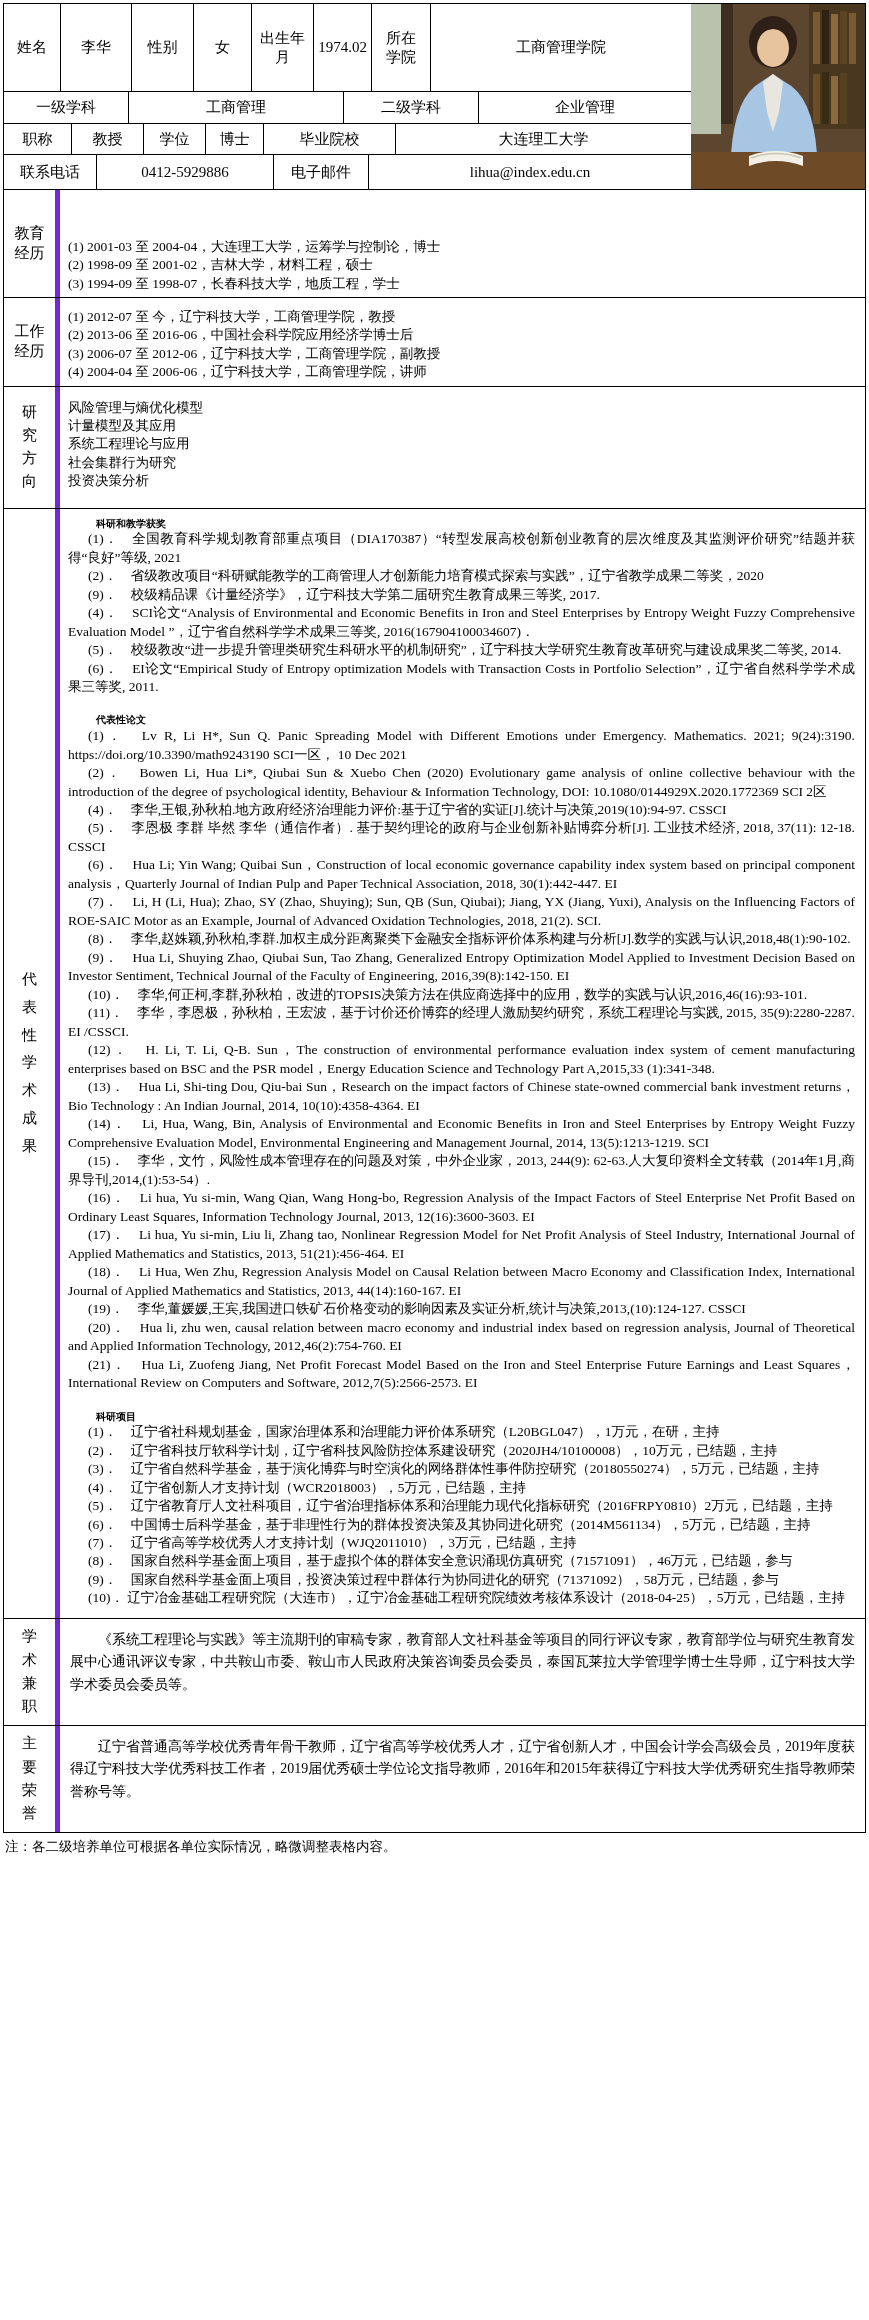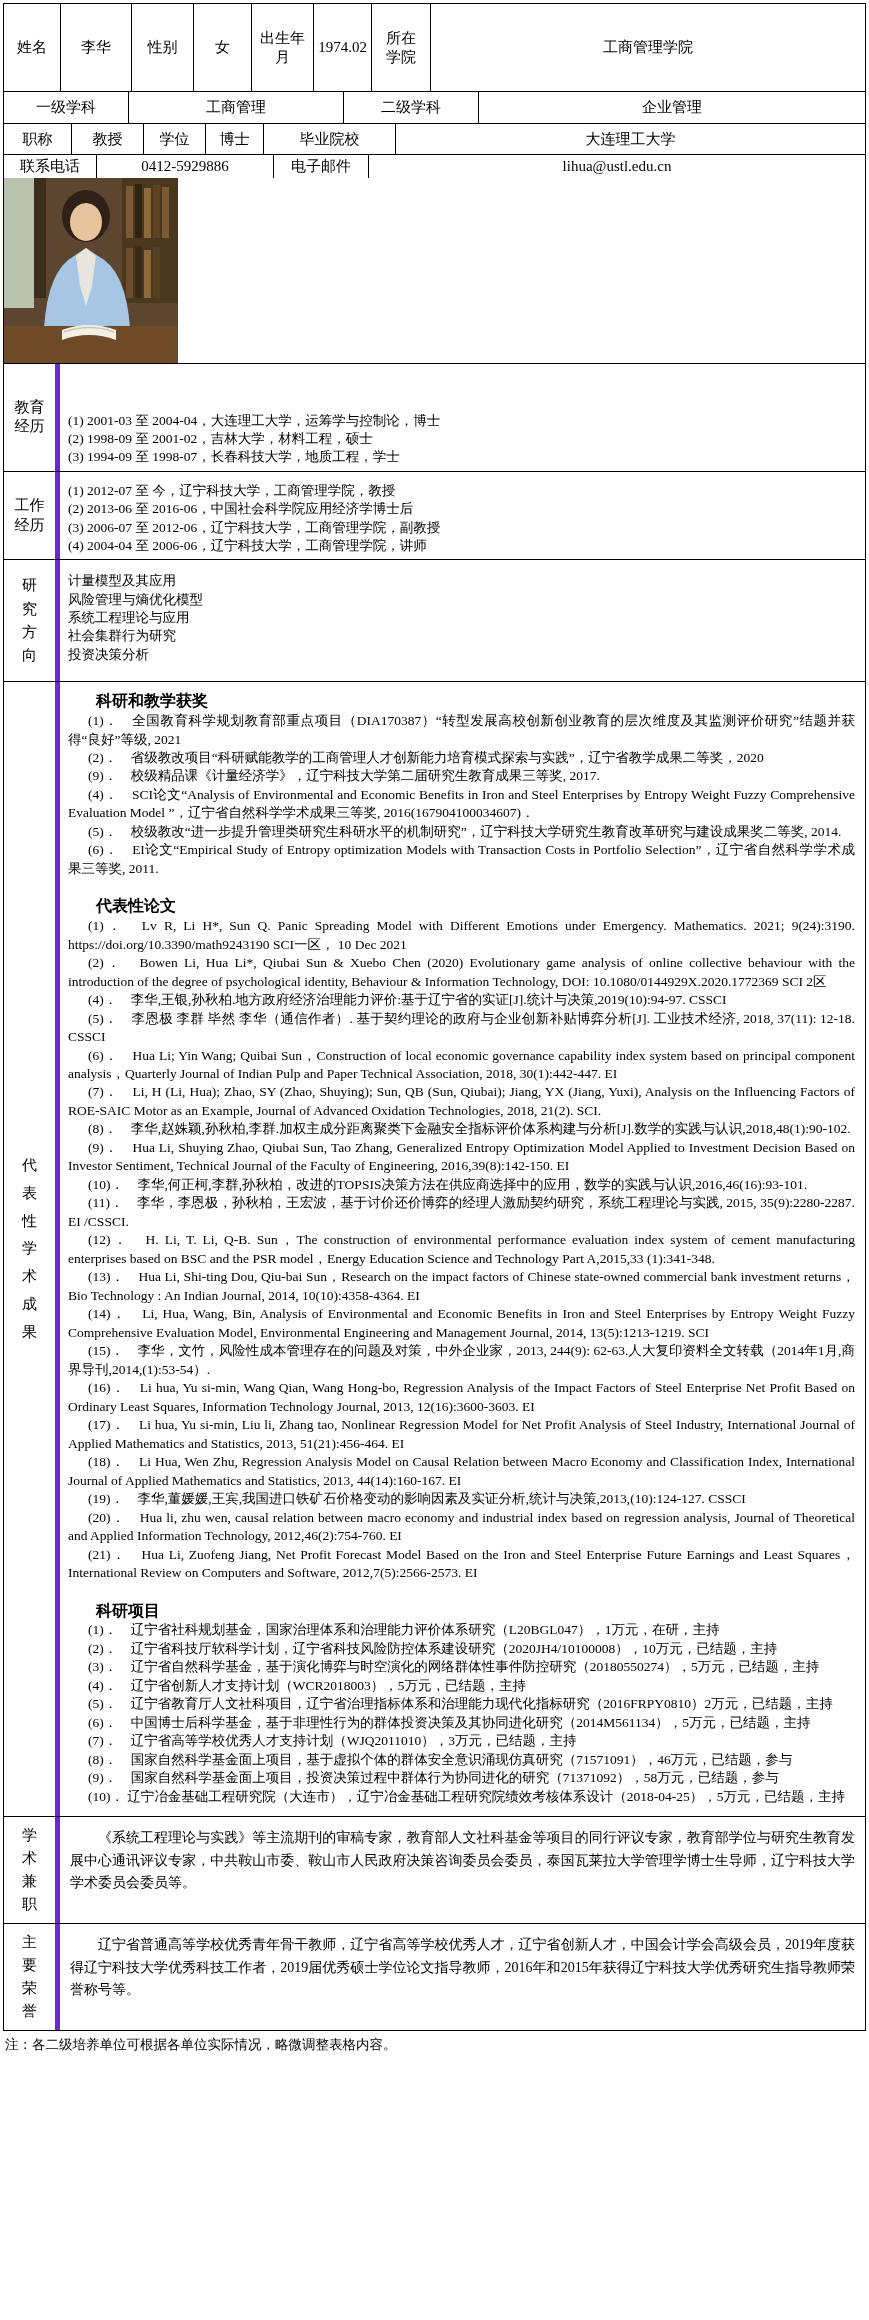--- a/index.html
+++ b/index.html
@@ -12,7 +12,7 @@
   .cell { border-right:1px solid #000; display:flex; align-items:center; justify-content:center;
           text-align:center; padding:2px 4px; font-size:15px; line-height:1.25; word-break:break-all; }
   .cell.last { border-right:none; flex:1; }
-  .header-wrap { display:flex;flex-direction:column; }
+  .header-wrap { display:flex; }
   .header-left { flex:1; display:flex; flex-direction:column; }
   .photo-cell { width:174px; overflow:hidden; }
   .photo-cell svg { display:block; }

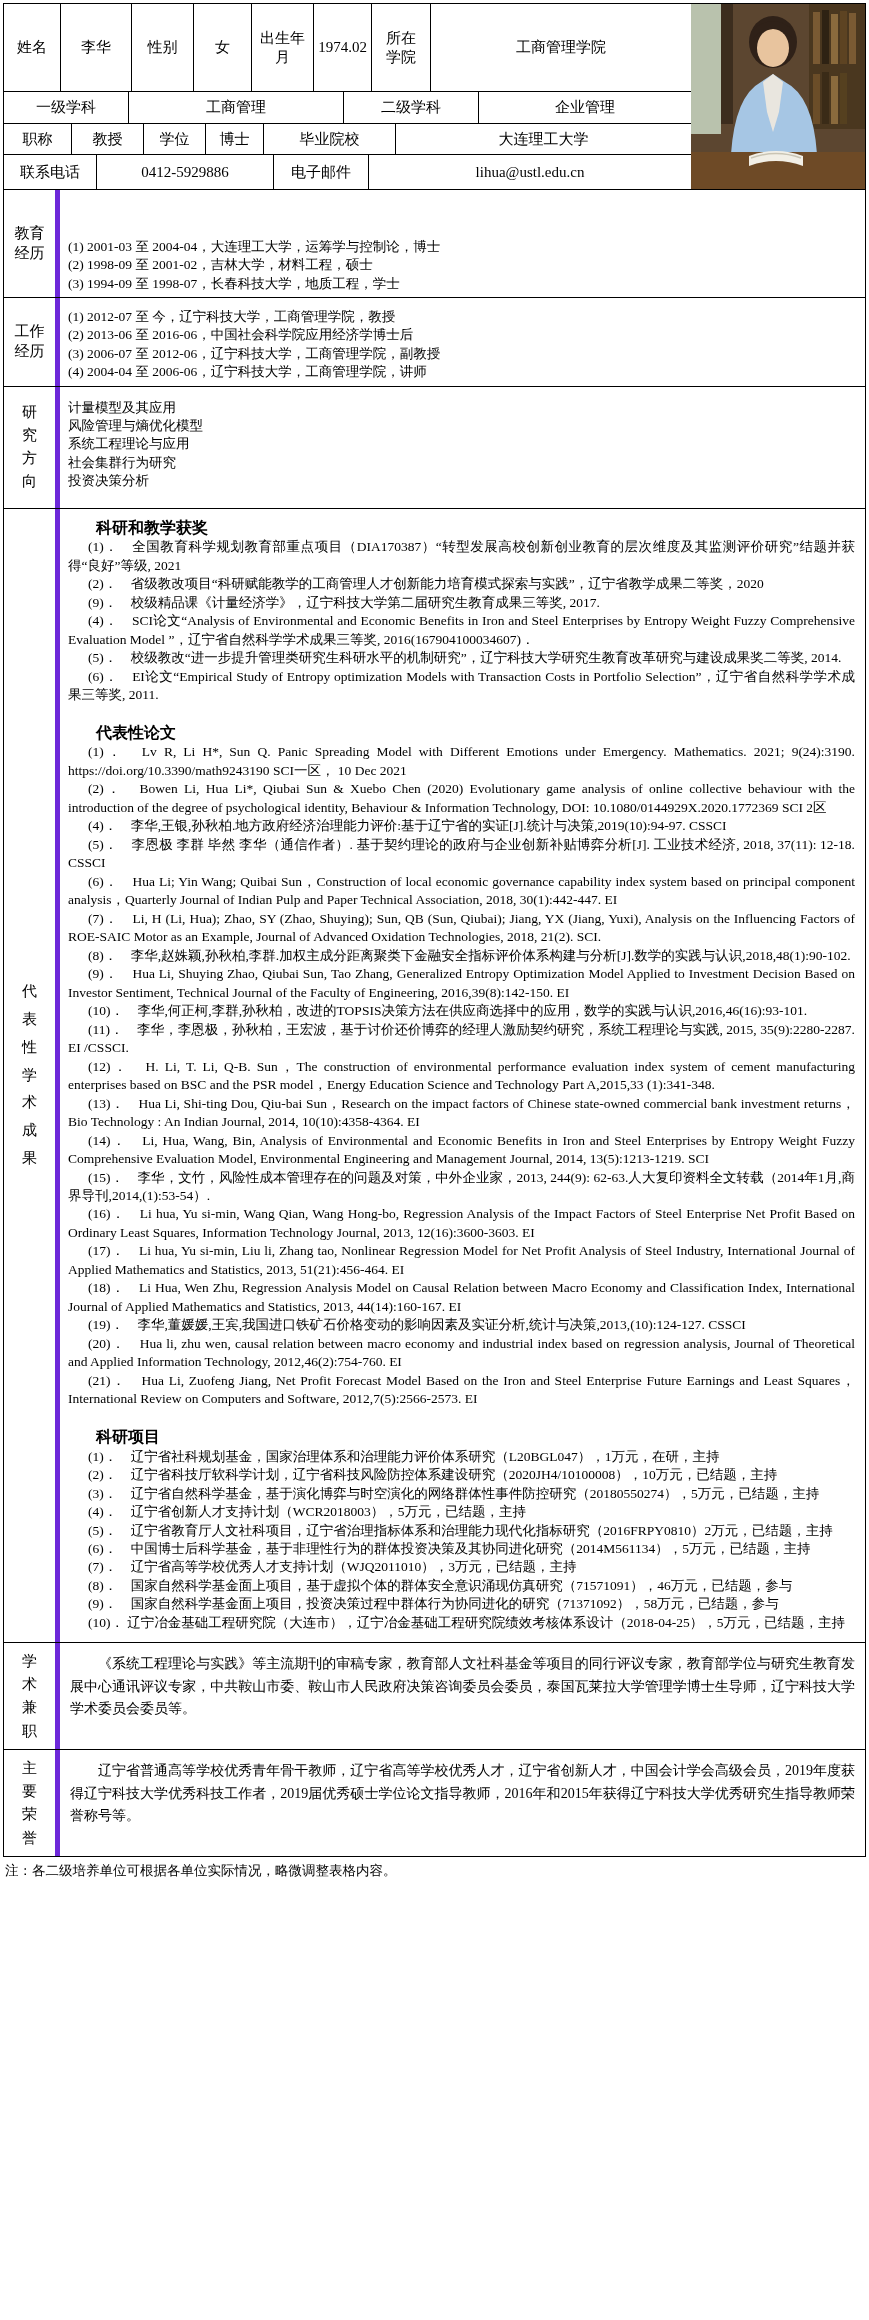--- a/index.html
+++ b/index.html
@@ -75,7 +75,7 @@
           <div class="cell" style="width:93px">联系电话</div>
           <div class="cell" style="width:177px">0412-5929886</div>
           <div class="cell" style="width:95px">电子邮件</div>
-          <div class="cell last">lihua@ustl.edu.cn</div>
+          <div class="cell last">lihua@index.edu.cn</div>
         </div>
       </div>
       <div class="photo-cell">

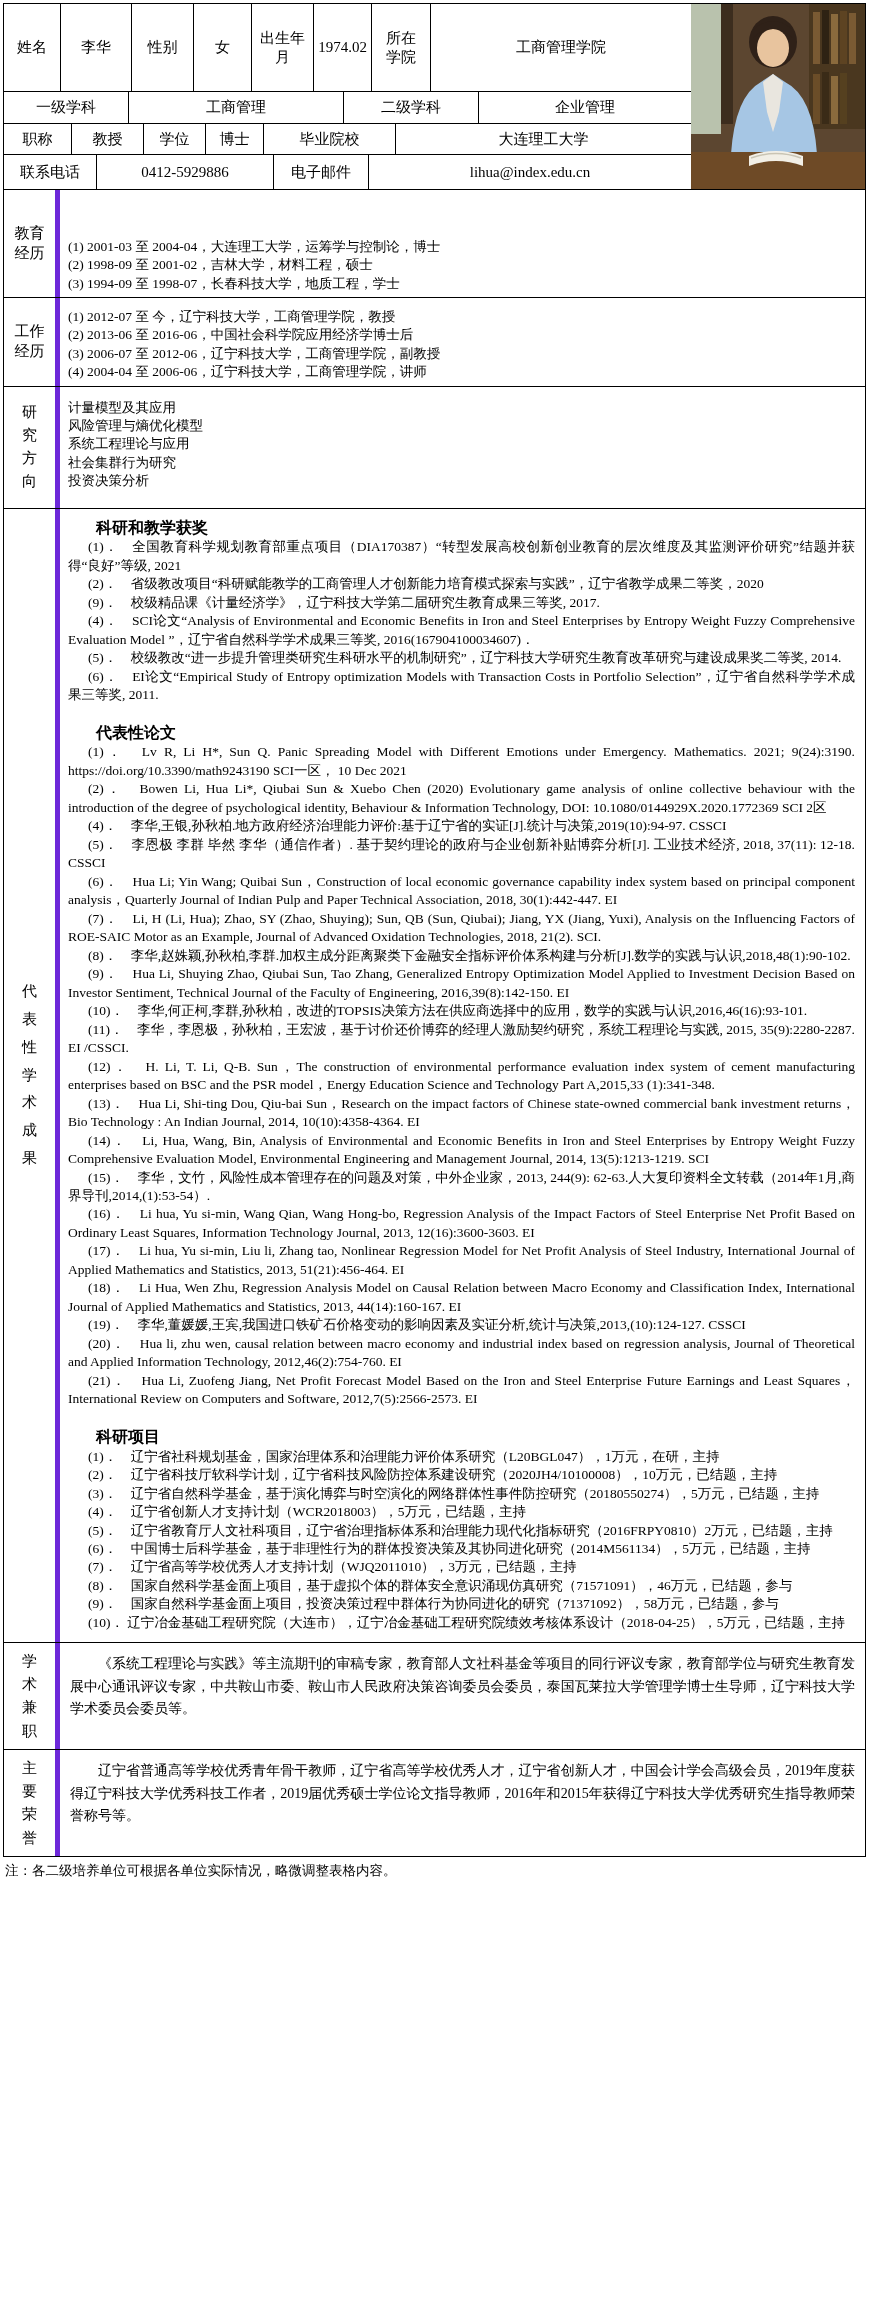--- a/index.html
+++ b/index.html
@@ -138,8 +138,8 @@
       </div>
       <div class="content research">
         <div class="items">
+            <div class="line">风险管理与熵优化模型</div>
             <div class="line">计量模型及其应用</div>
-            <div class="line">风险管理与熵优化模型</div>
             <div class="line">系统工程理论与应用</div>
             <div class="line">社会集群行为研究</div>
             <div class="line">投资决策分析</div>

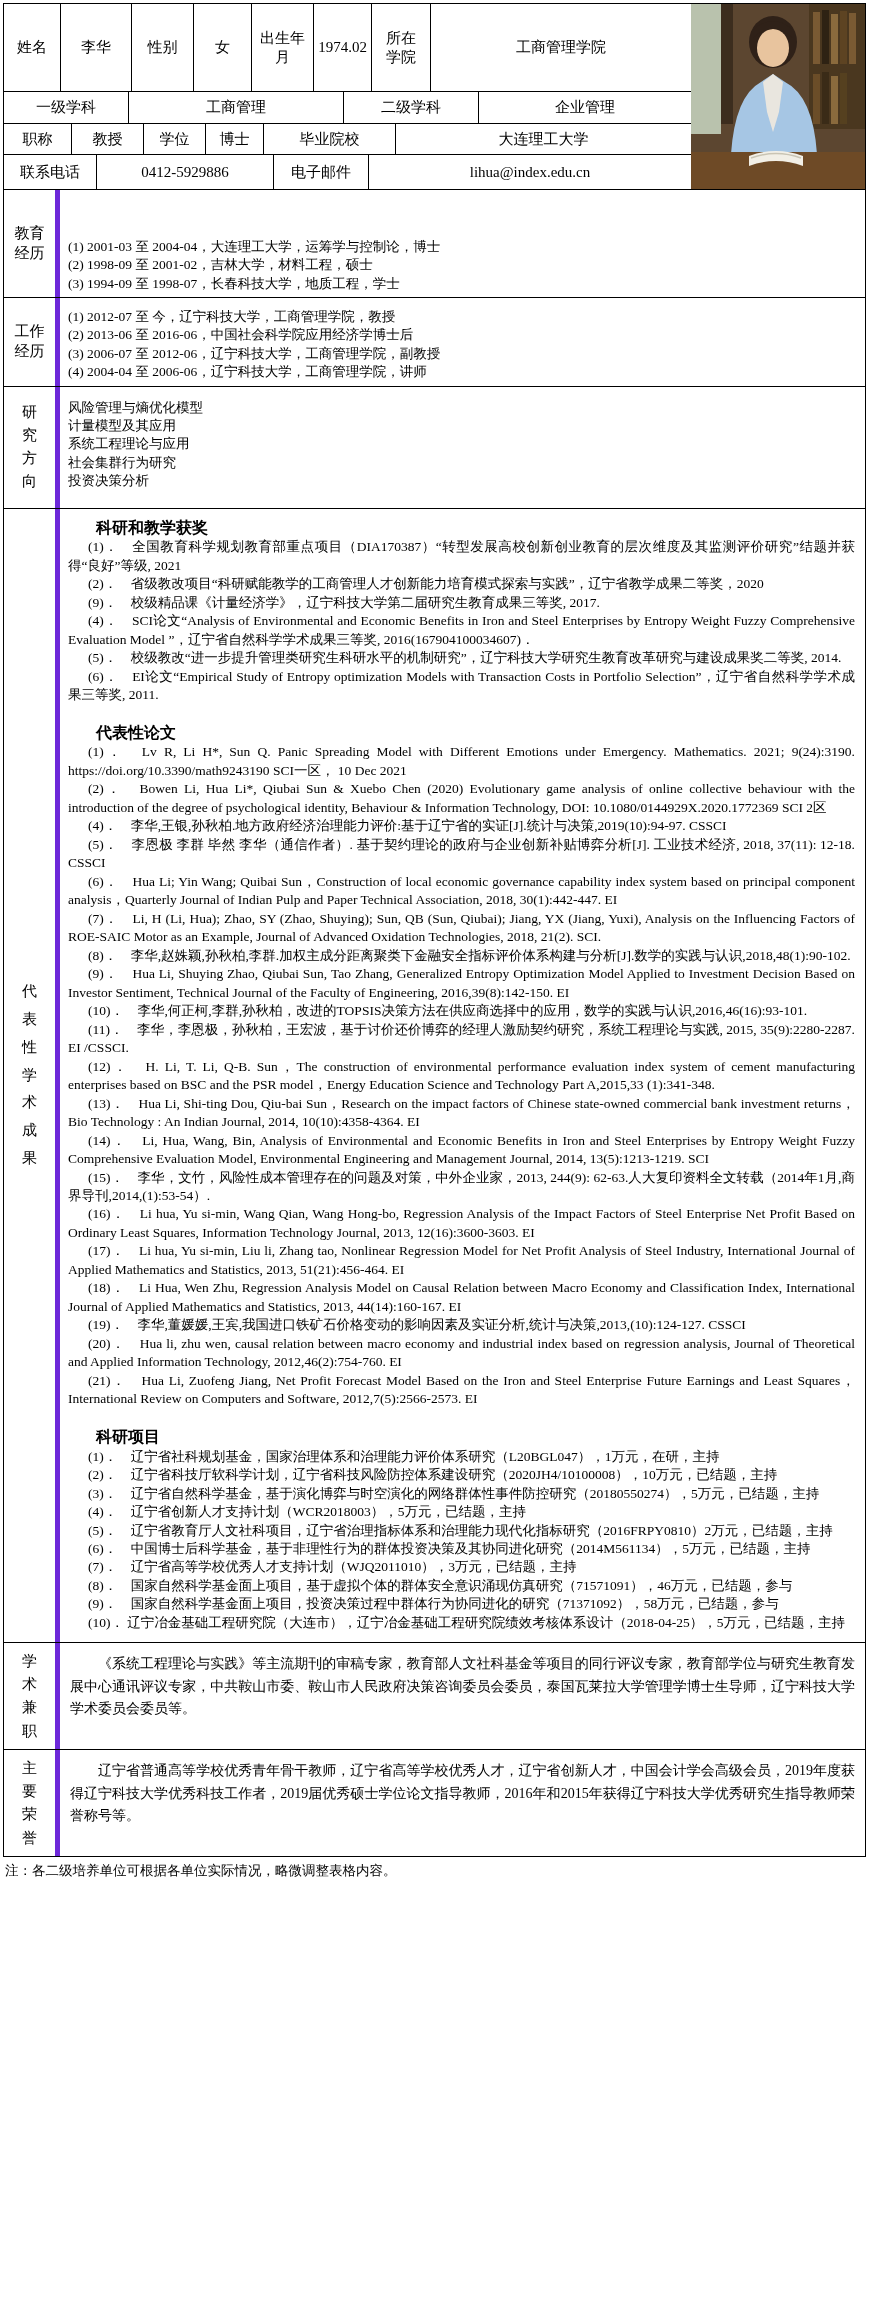--- a/index.html
+++ b/index.html
@@ -32,7 +32,7 @@
   .work { min-height:83px; }
   .research { min-height:121px; padding-top:12px; }
   .ach { padding:8px 10px 10px 8px; }
-  .sec-title { font-weight:bold; font-size:16px; margin-left:28px; }
+  .sec-title { font-weight:bold; font-size:10px; margin-left:28px; }
   .sec-gap { margin-top:17px; }
   .items .item { text-align:justify; text-indent:20px; line-height:1.37; }
   .para { min-height:106px; padding:10px 10px 6px 10px; }

